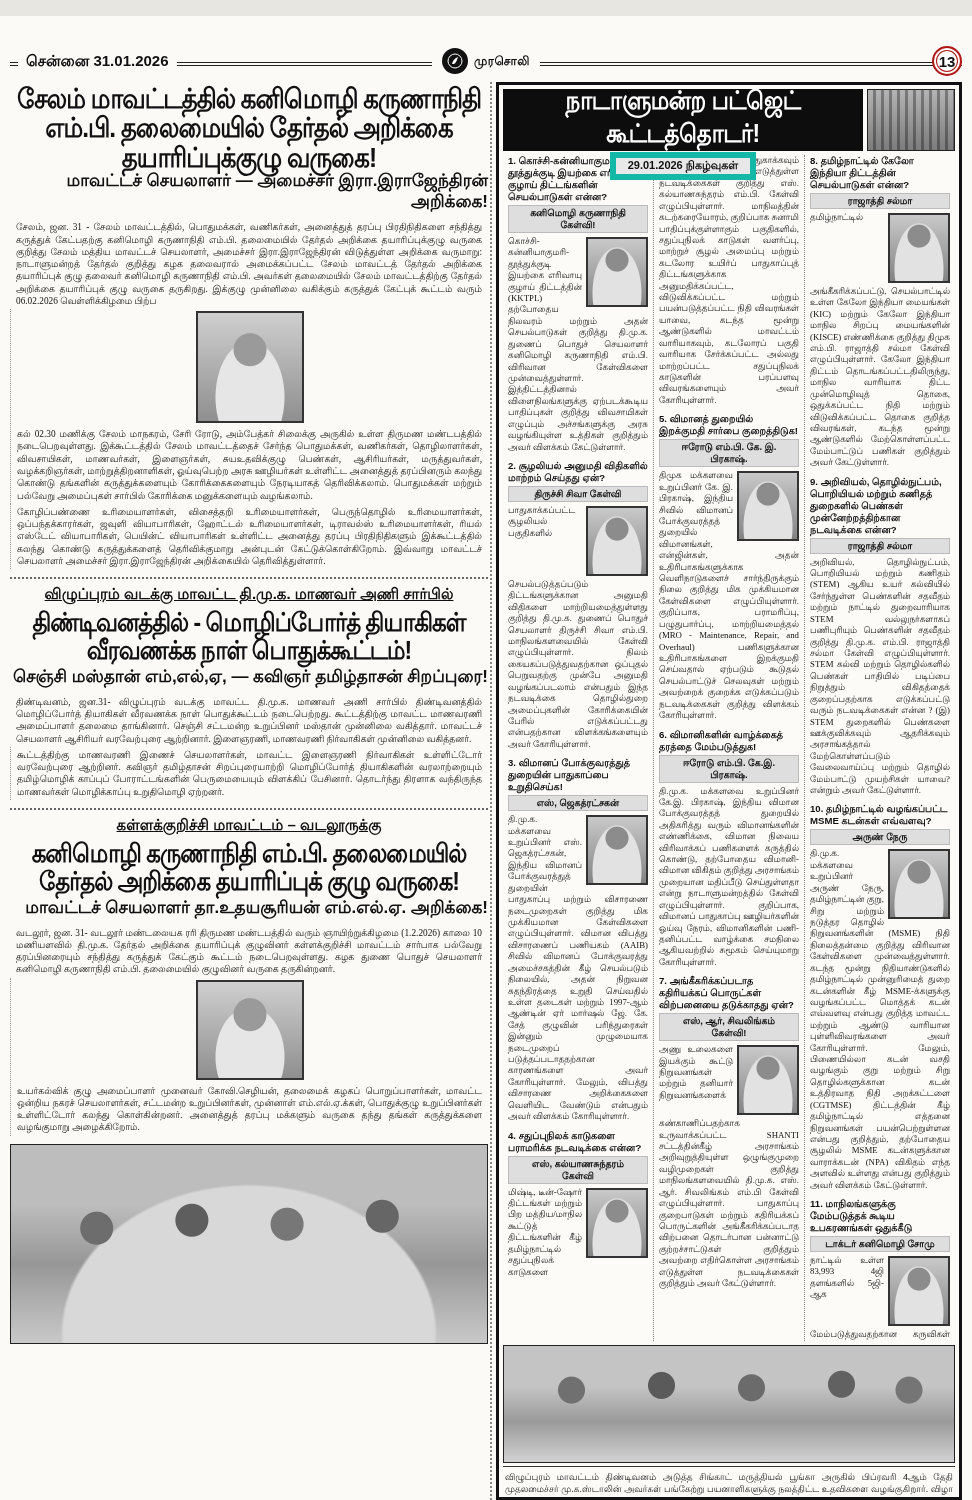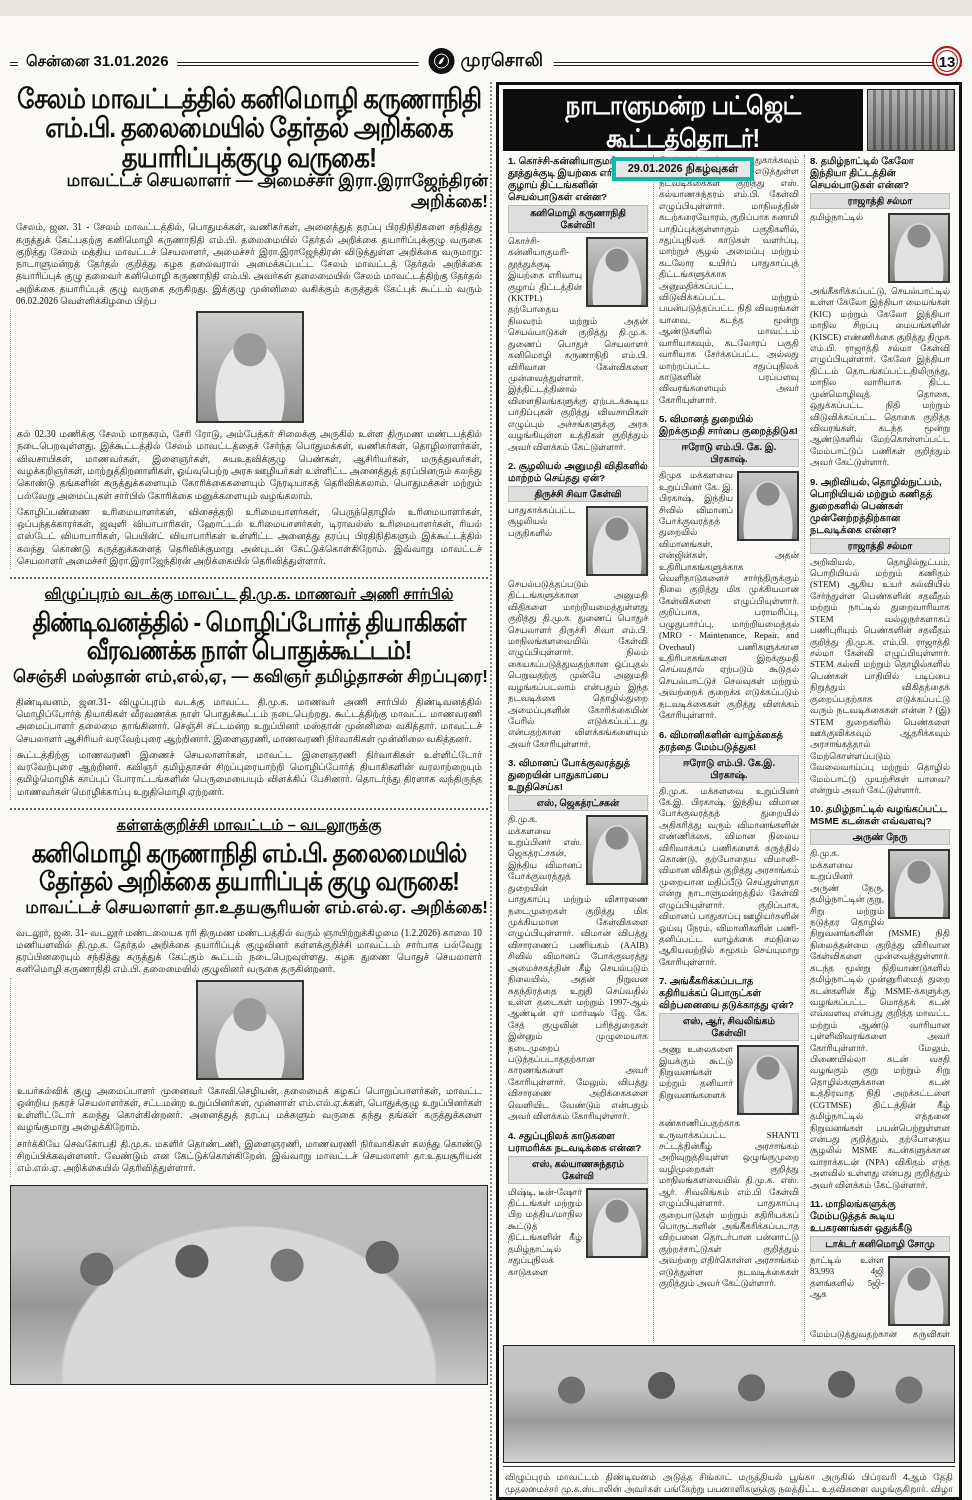--- a/index.html
+++ b/index.html
@@ -15,7 +15,7 @@
   .hdr-date { position:absolute; top:6px; left:8px; background:#fbfaf6; padding:0 8px; font-weight:bold; font-size:15px; }
   .hdr-mast { position:absolute; top:2px; left:50%; transform:translateX(-50%); background:#fbfaf6; padding:0 10px; display:flex; align-items:center; gap:6px; }
   .hdr-mast .emblem { width:26px; height:26px; border-radius:50%; background:#111; display:flex; align-items:center; justify-content:center; }
-  .hdr-mast .name { font-size:18px; font-weight:bold; letter-spacing:.5px; }
+  .hdr-mast .name { font-size:12px; font-weight:bold; letter-spacing:.5px; }
   .hdr-page { position:absolute; top:0; right:0; width:30px; height:30px; border:2px solid #b01818; border-radius:50%; background:#fff;
               box-shadow:inset 0 0 0 2px #fff, inset 0 0 0 3px #b01818; display:flex; align-items:center; justify-content:center;
               font-weight:bold; font-size:15px; }

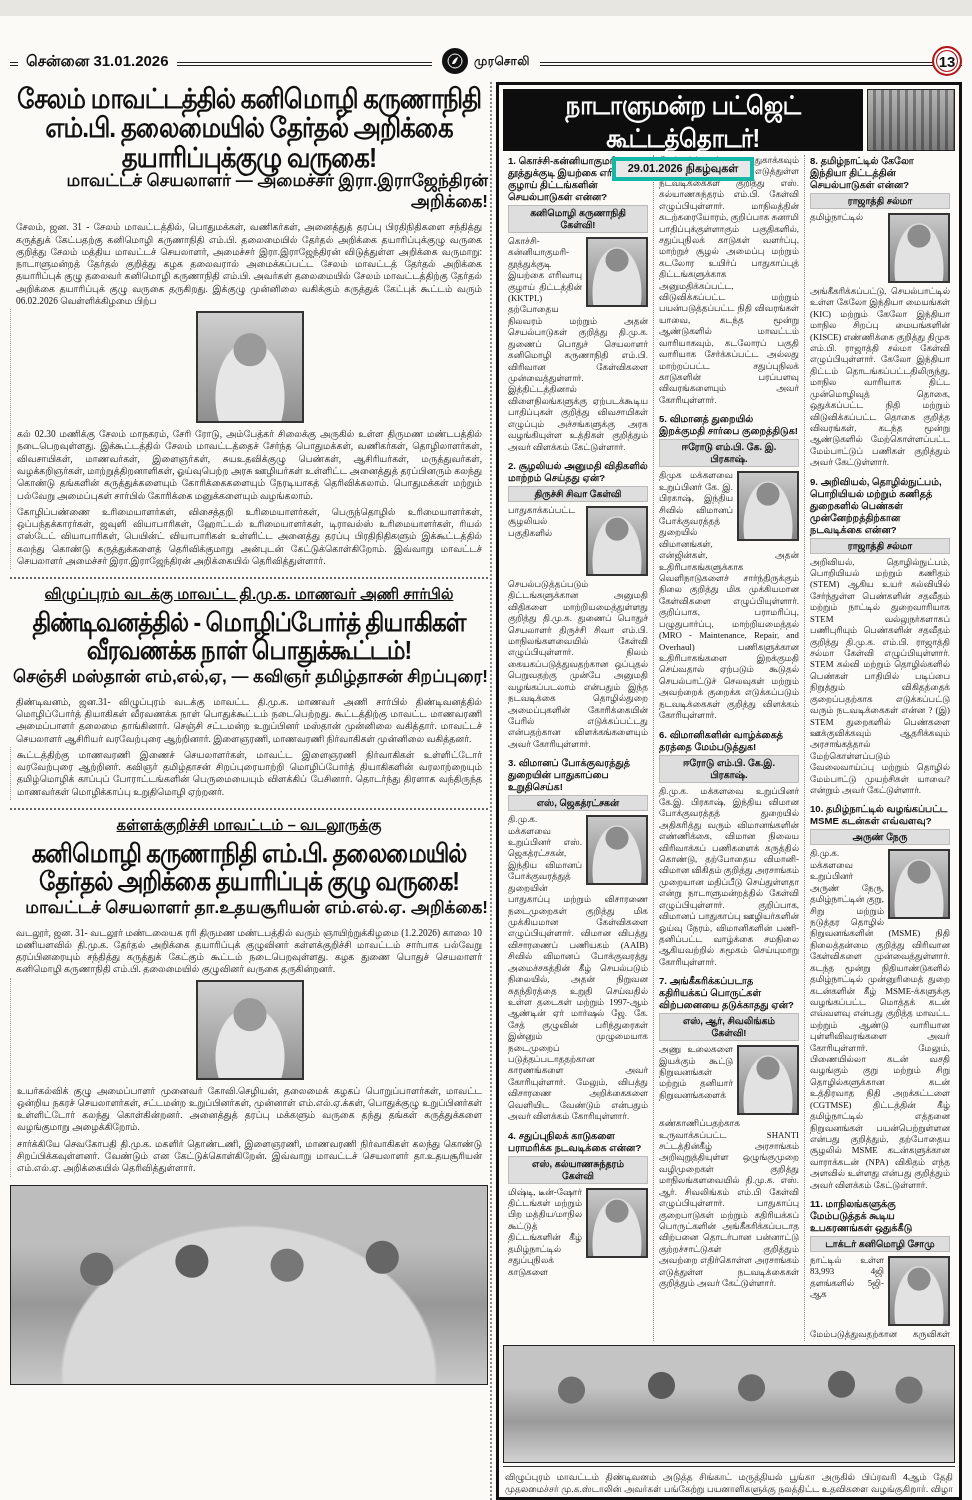--- a/index.html
+++ b/index.html
@@ -46,7 +46,7 @@
   
   .panel { position:absolute; top:66px; left:496px; width:466px; height:1418px; border:3px solid #111; background:#fcfbf8; padding:4px; }
   .panel-head { display:flex; gap:4px; height:62px; }
-  .panel-title-box { flex:1; background:#0d0d0d; color:#fff; text-align:center; padding-top:5px; position:relative; }
+  .panel-title-box { flex:1; background:#0d0d0d; color:#fff; text-align:center; position:relative; }
   .panel-title { font-weight:900; font-size:23px; letter-spacing:-.5px; transform:scaleY(1.1); }
   .panel-date { display:inline-block; margin-top:3px; background:#e8e8e8; color:#111; font-weight:bold; font-size:11px; padding:1px 12px; border:4px solid #14b8a6; }
   .parl-photo { width:88px; height:62px; border:1px solid #222;

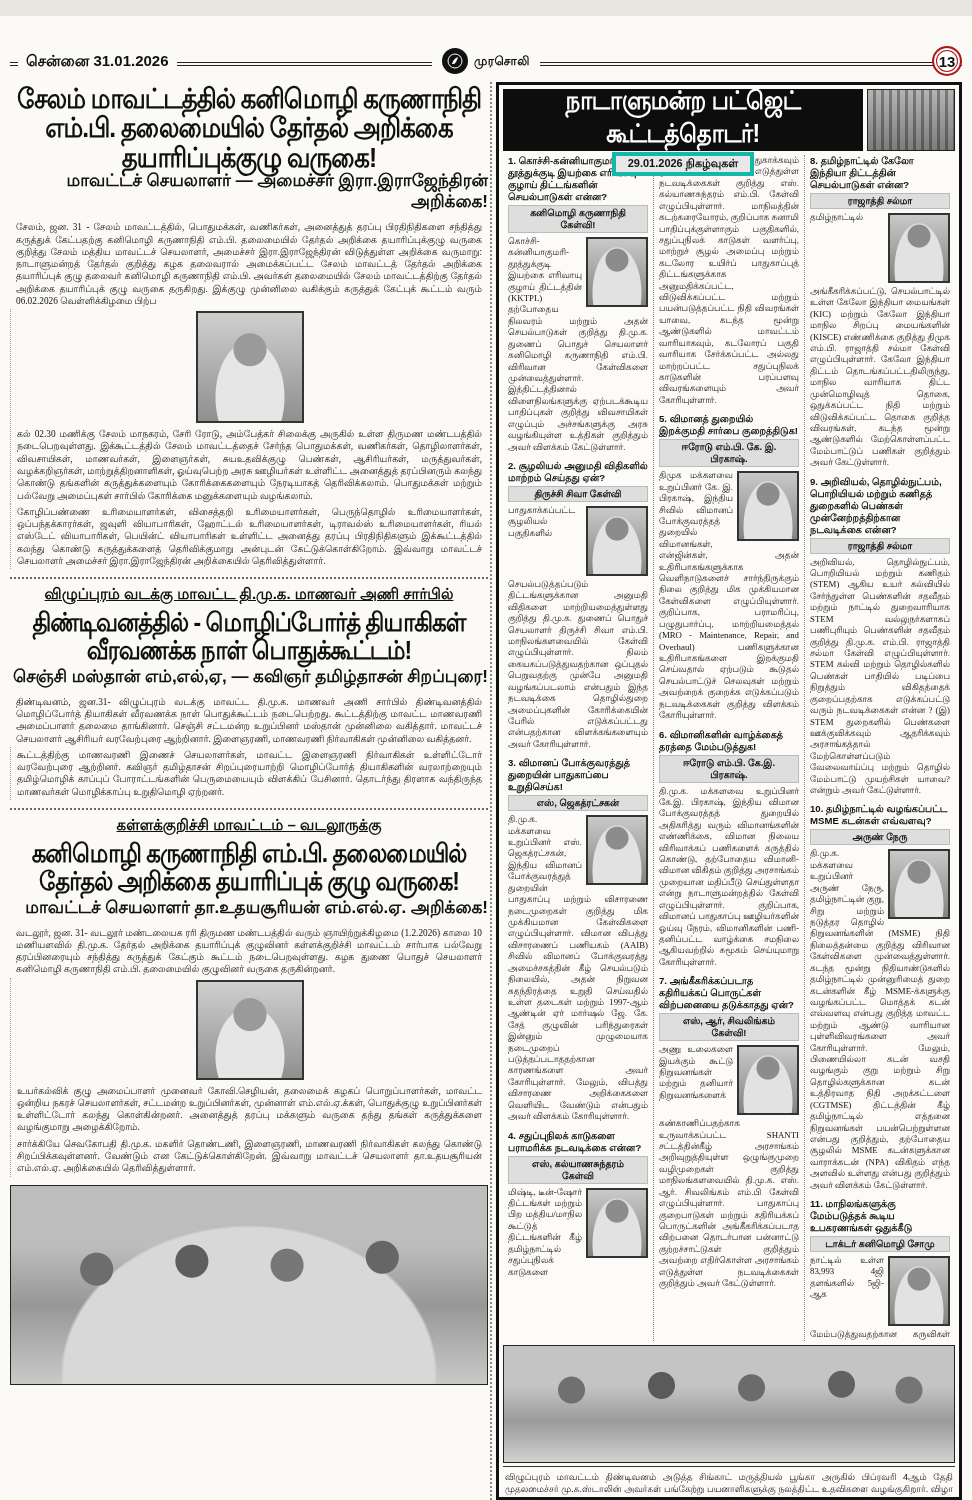--- a/index.html
+++ b/index.html
@@ -48,7 +48,7 @@
   .panel-head { display:flex; gap:4px; height:62px; }
   .panel-title-box { flex:1; background:#0d0d0d; color:#fff; text-align:center; position:relative; }
   .panel-title { font-weight:900; font-size:23px; letter-spacing:-.5px; transform:scaleY(1.1); }
-  .panel-date { display:inline-block; margin-top:3px; background:#e8e8e8; color:#111; font-weight:bold; font-size:11px; padding:1px 12px; border:4px solid #14b8a6; }
+  .panel-date { display:inline-block; margin-top:3px; background:#e8e8e8; color:#111; font-weight:bold; font-size:11px; padding:1px 12px; border:6px solid #14b8a6; }
   .parl-photo { width:88px; height:62px; border:1px solid #222;
      background:
        repeating-linear-gradient(90deg, #cfcfcf 0 5px, #8e8e8e 5px 8px),

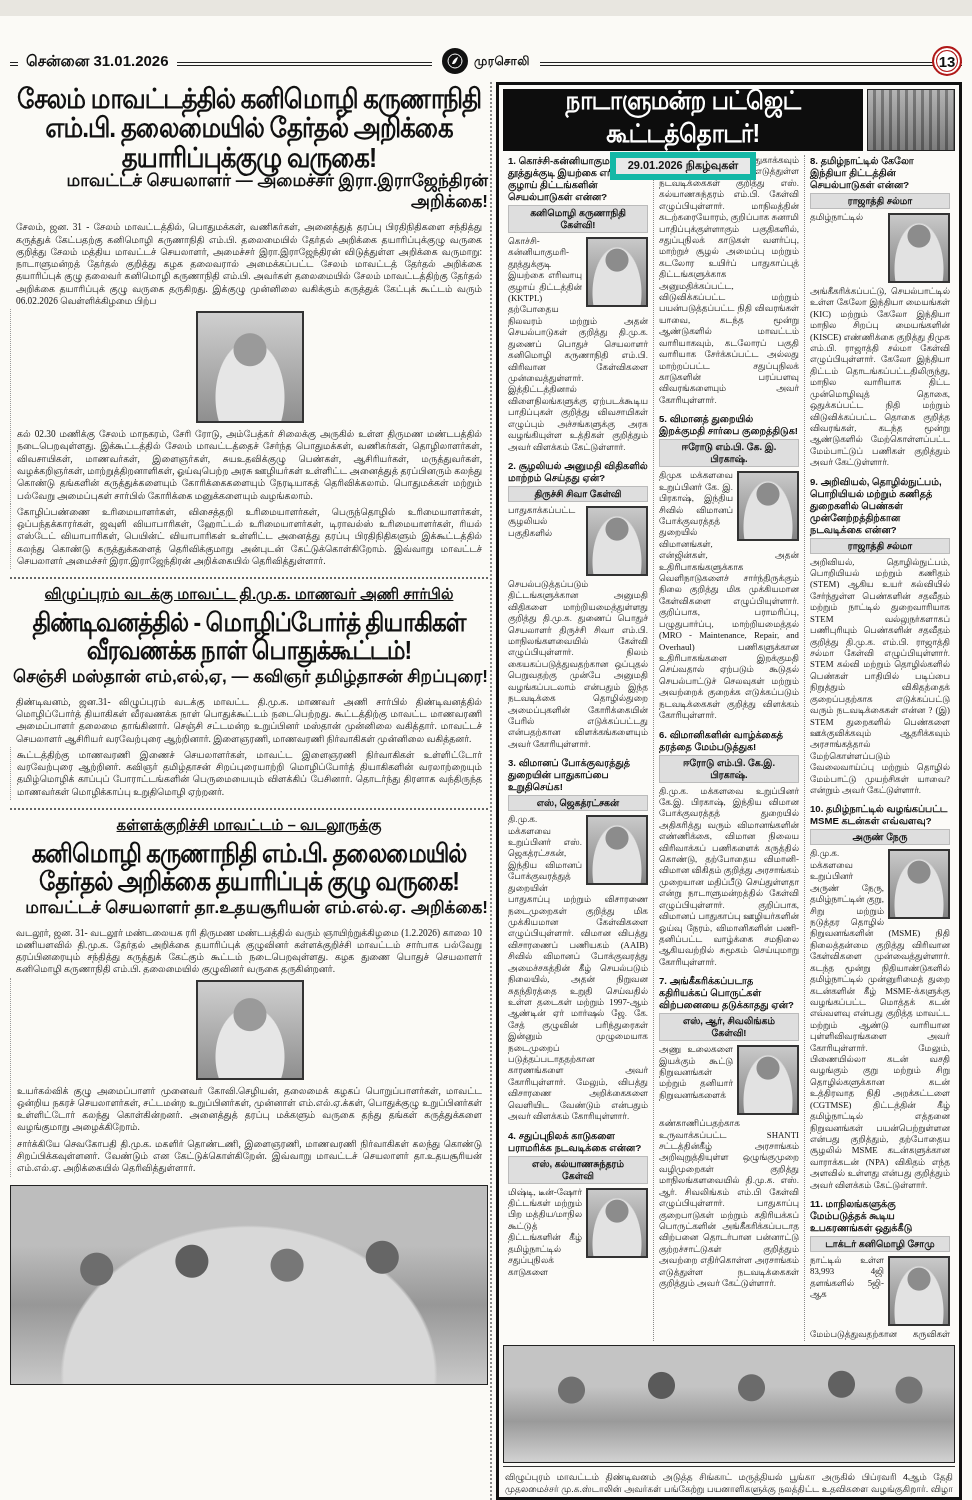--- a/index.html
+++ b/index.html
@@ -137,7 +137,6 @@
           <div class="mugshot-lg" style="height:100px"></div>
           <span>உயர்கல்விக் குழு அமைப்பாளர் முனைவர் கோவி.செழியன், தலைமைக் கழகப் பொறுப்பாளர்கள், மாவட்ட ஒன்றிய நகரச் செயலாளர்கள், சட்டமன்ற உறுப்பினர்கள், முன்னாள் எம்.எல்.ஏ.க்கள், பொதுக்குழு உறுப்பினர்கள் உள்ளிட்டோர் கலந்து கொள்கின்றனர். அனைத்துத் தரப்பு மக்களும் வருகை தந்து தங்கள் கருத்துக்களை வழங்குமாறு அழைக்கிறோம்.</span>
         </div>
-        <div class="col">சார்க்கியே செவகோபதி தி.மு.க. மகளிர் தொண்டணி, இளைஞரணி, மாணவரணி நிர்வாகிகள் கலந்து கொண்டு சிறப்பிக்கவுள்ளனர். வேண்டும் என கேட்டுக்கொள்கிறேன். இவ்வாறு மாவட்டச் செயலாளர் தா.உதயசூரியன் எம்.எல்.ஏ. அறிக்கையில் தெரிவித்துள்ளார்.</div>
       </div>
     </div>
 

